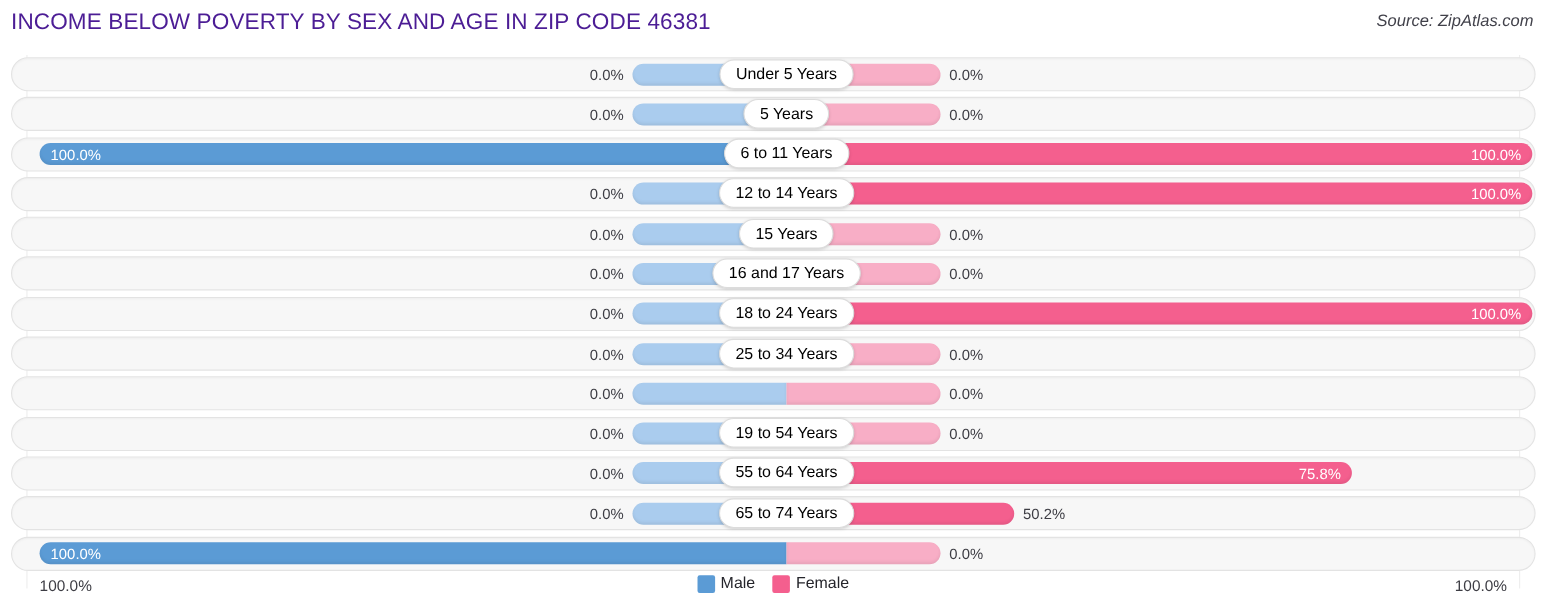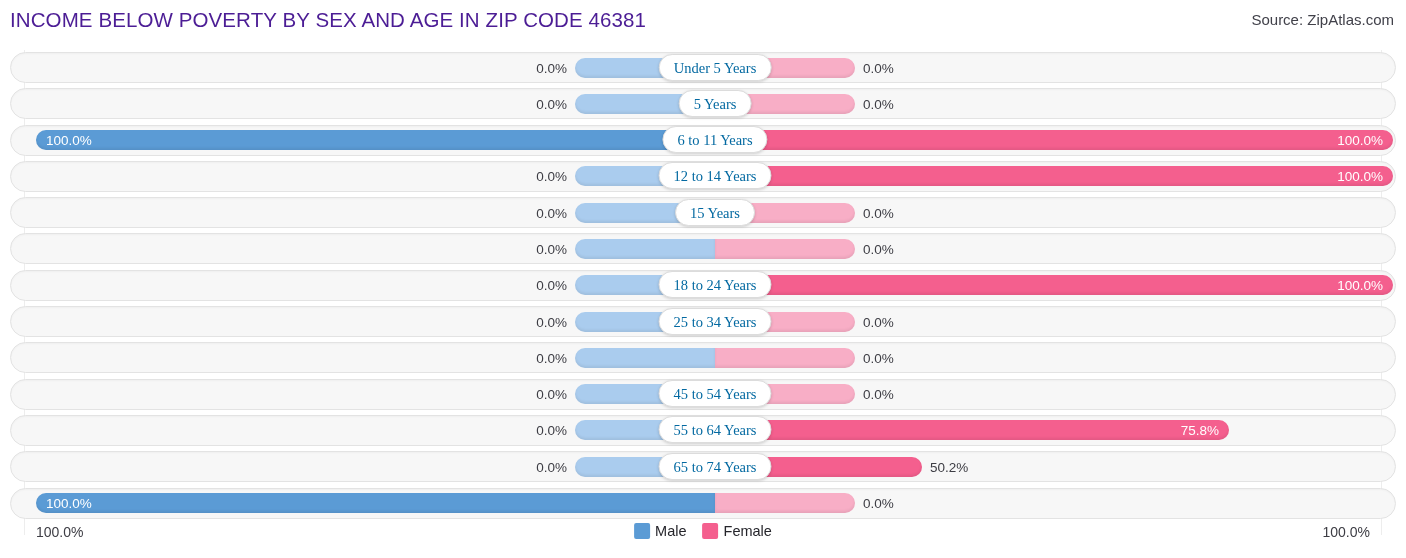--- a/index.html
+++ b/index.html
@@ -34,6 +34,7 @@
     position: absolute;
     right: 12px; top: 11px;
     font-size: 15px;
+    font-style: italic;
     color: #41414a;
     white-space: nowrap;
   }

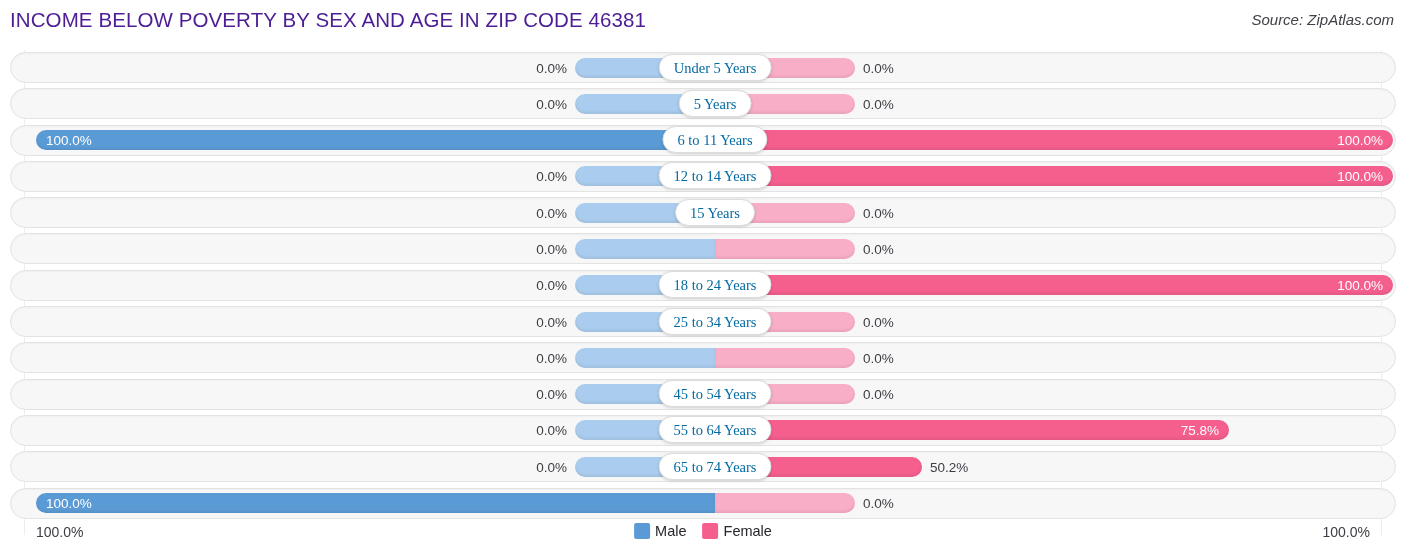--- a/index.html
+++ b/index.html
@@ -110,10 +110,9 @@
     border: 1px solid #dcdcdc;
     border-radius: 14px;
     font-size: 14.5px;
-    color: #0369a1;
+    color: #000000;
     white-space: nowrap;
     box-shadow: 0 1px 3px rgba(0,0,0,.16);
-    font-family: Liberation Serif, serif;
   }
 
   

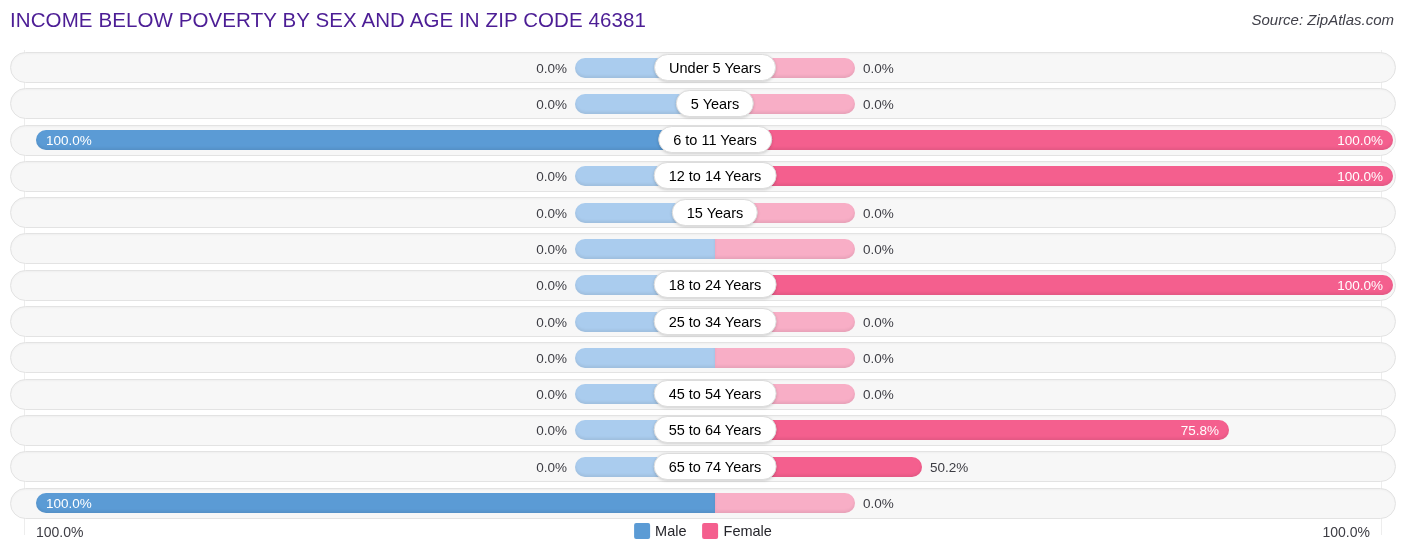--- a/index.html
+++ b/index.html
@@ -236,6 +236,7 @@
           <div class="val val-out val-male-out" style="right: 851px;">0.0%</div>
           <div class="bar bar-female" style="width: 140px; background: rgb(248, 174, 198);"></div>
           <div class="val val-out val-female-out" style="left: 851px;">0.0%</div>
+          <div class="pill">16 and 17 Years</div>
         </div>
       </div>
       <div class="row">

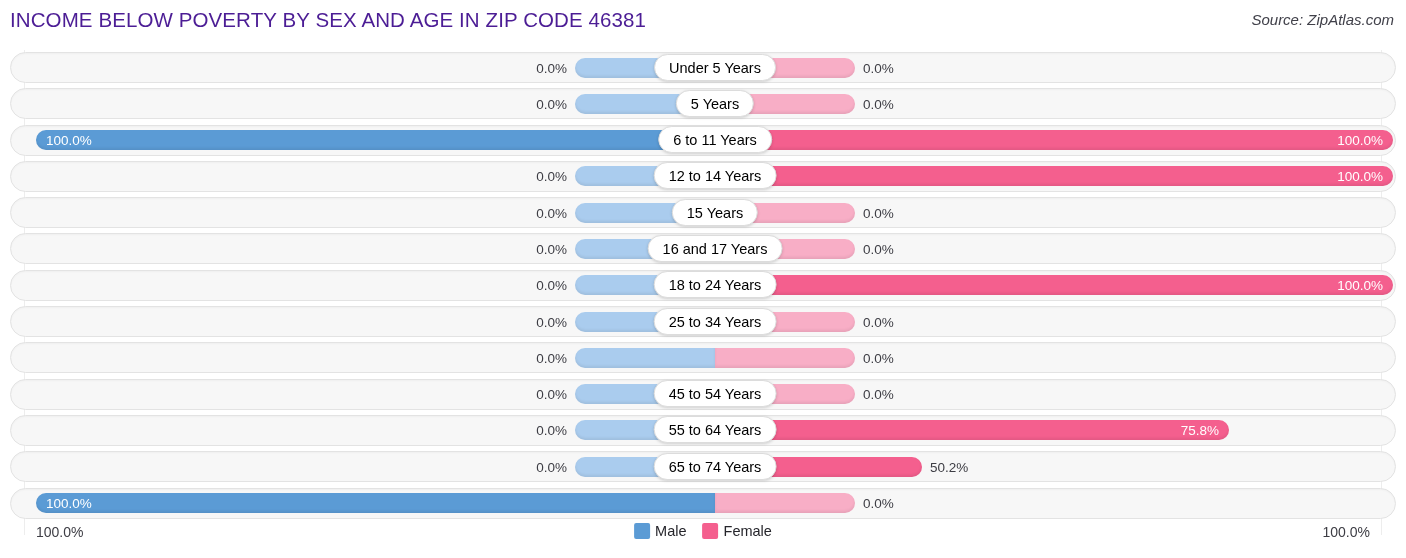--- a/index.html
+++ b/index.html
@@ -275,7 +275,7 @@
           <div class="val val-out val-male-out" style="right: 851px;">0.0%</div>
           <div class="bar bar-female" style="width: 140px; background: rgb(248, 174, 198);"></div>
           <div class="val val-out val-female-out" style="left: 851px;">0.0%</div>
-          <div class="pill">45 to 54 Years</div>
+          <div class="pill">19 to 54 Years</div>
         </div>
       </div>
       <div class="row">

